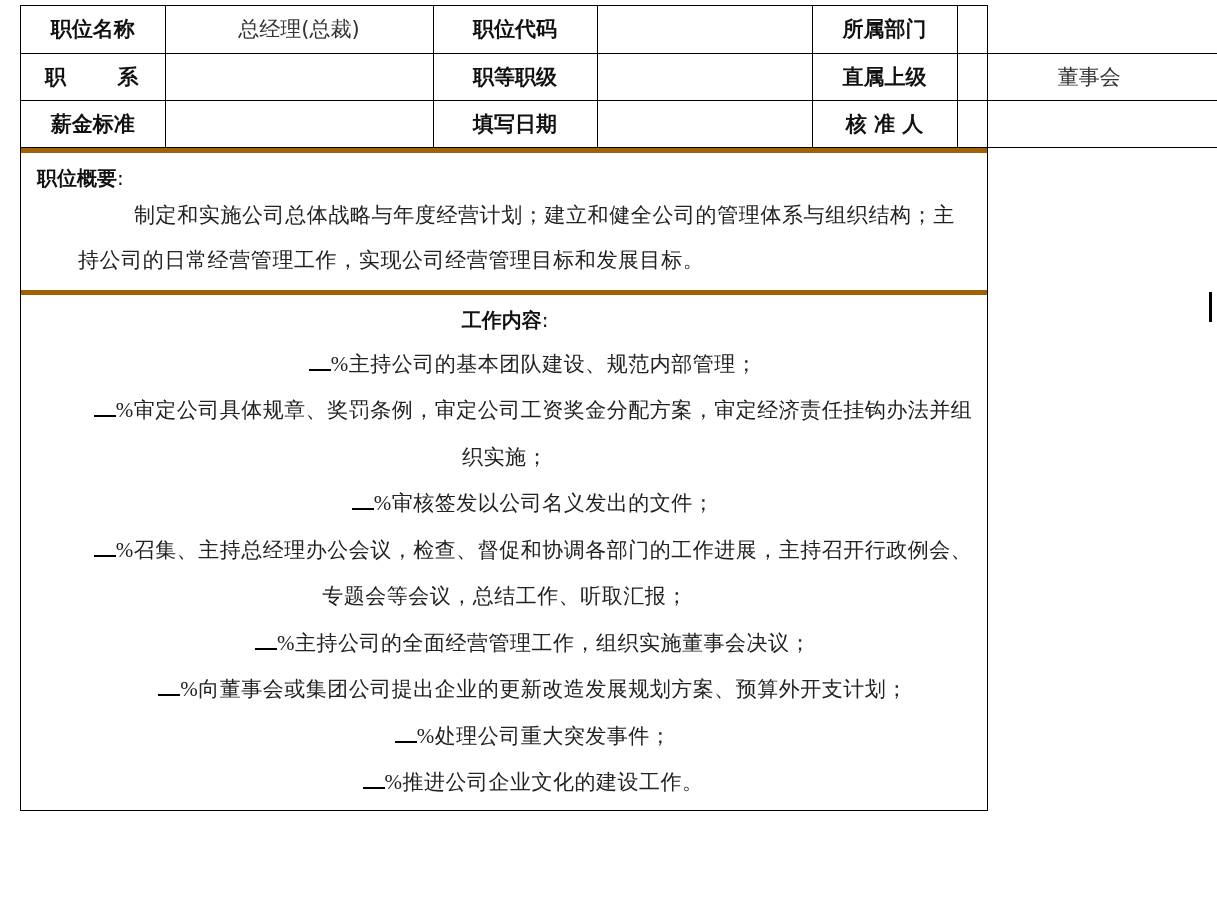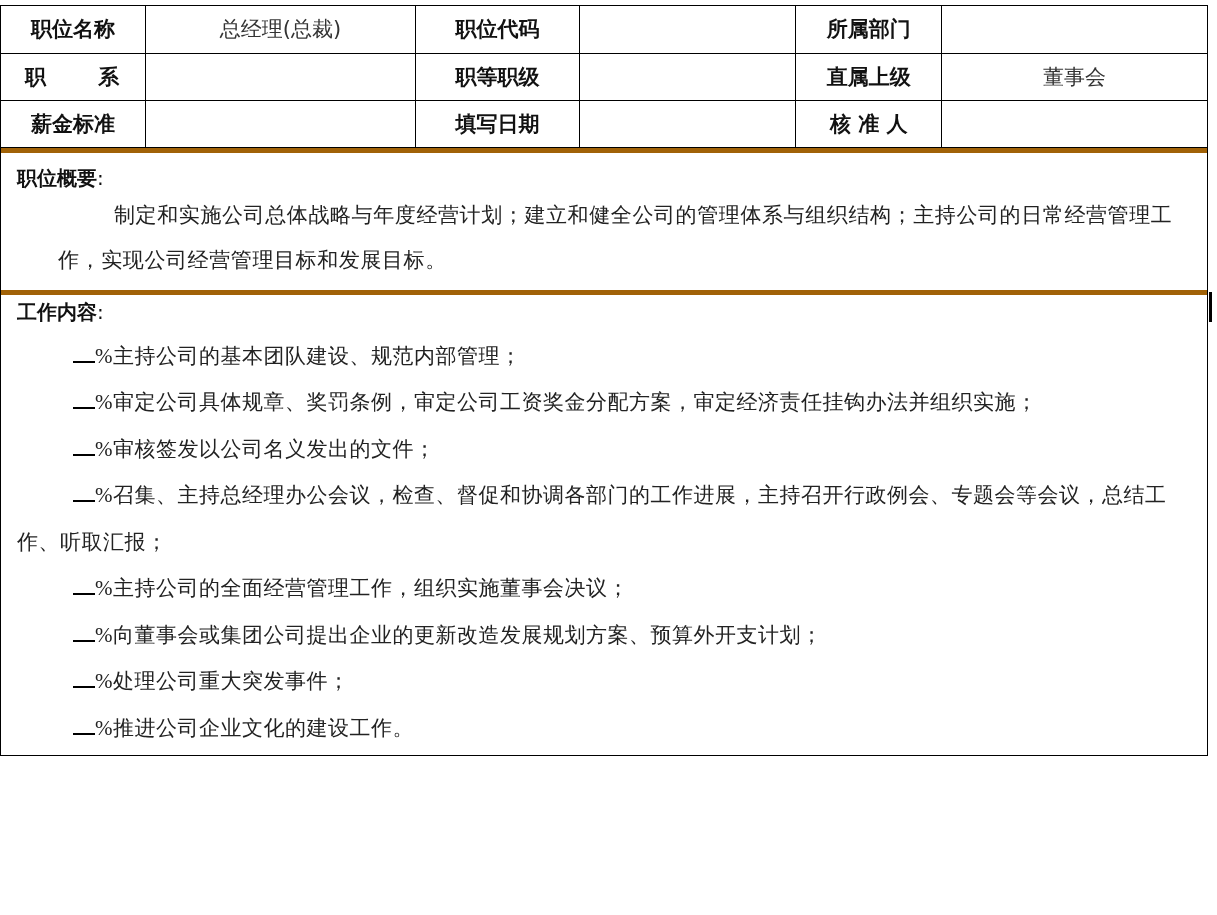--- a/index.html
+++ b/index.html
@@ -17,9 +17,9 @@
     }
     .doc {
       position: absolute;
-      left: 0;
+      left: 20px;
       top: 5px;
-      width: 1208px;
+      width: 968px;
       border: 1px solid #000;
       box-sizing: border-box;
     }

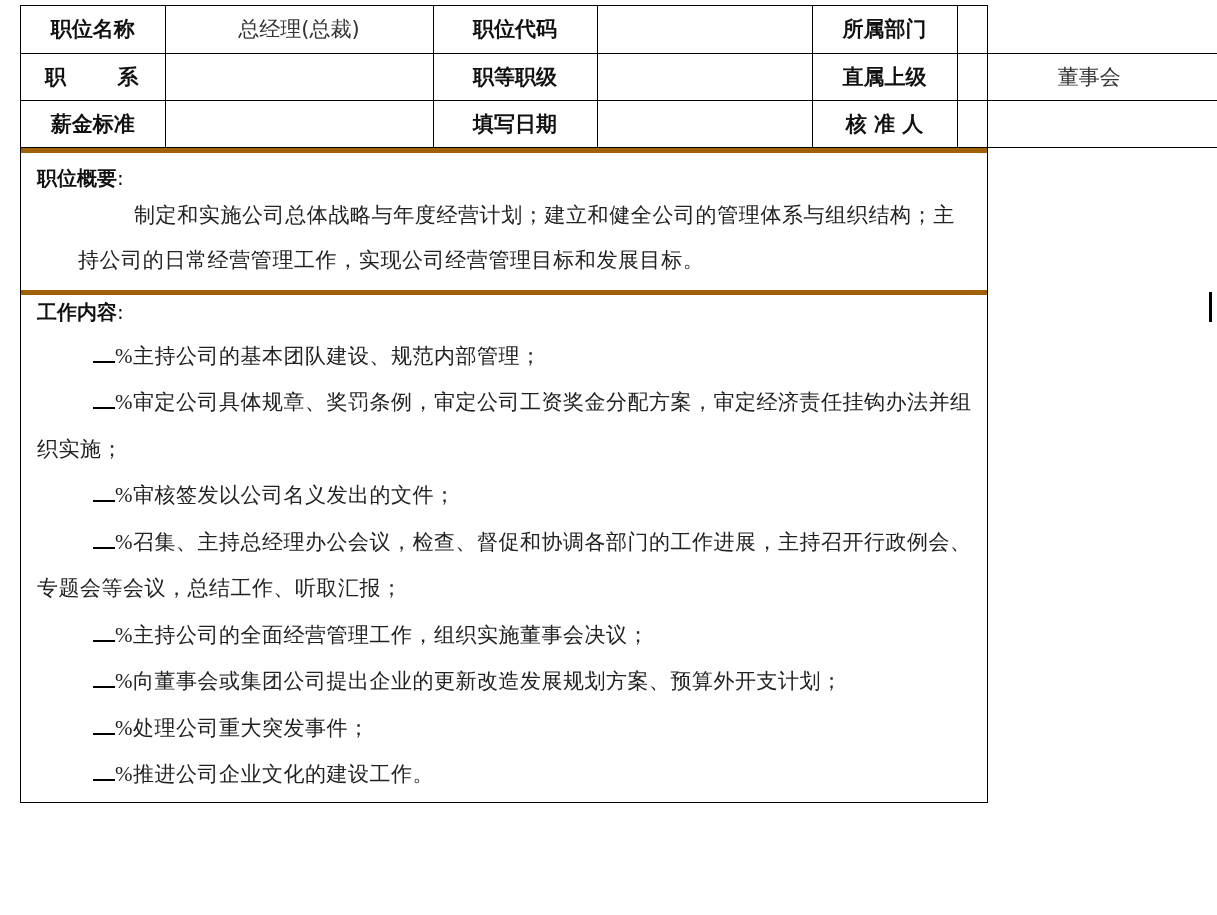--- a/index.html
+++ b/index.html
@@ -147,7 +147,7 @@
     <div class="para">制定和实施公司总体战略与年度经营计划；建立和健全公司的管理体系与组织结构；主持公司的日常经营管理工作，实现公司经营管理目标和发展目标。</div>
   </div>
 
-  <div class="section" style="padding-top:2px; padding-bottom:4px;">
+  <div class="section" style="padding-top:10px; padding-bottom:4px;text-align:center;">
     <div class="section-title">
       <span>工作内容</span><span class="colon">:</span>
     </div>

